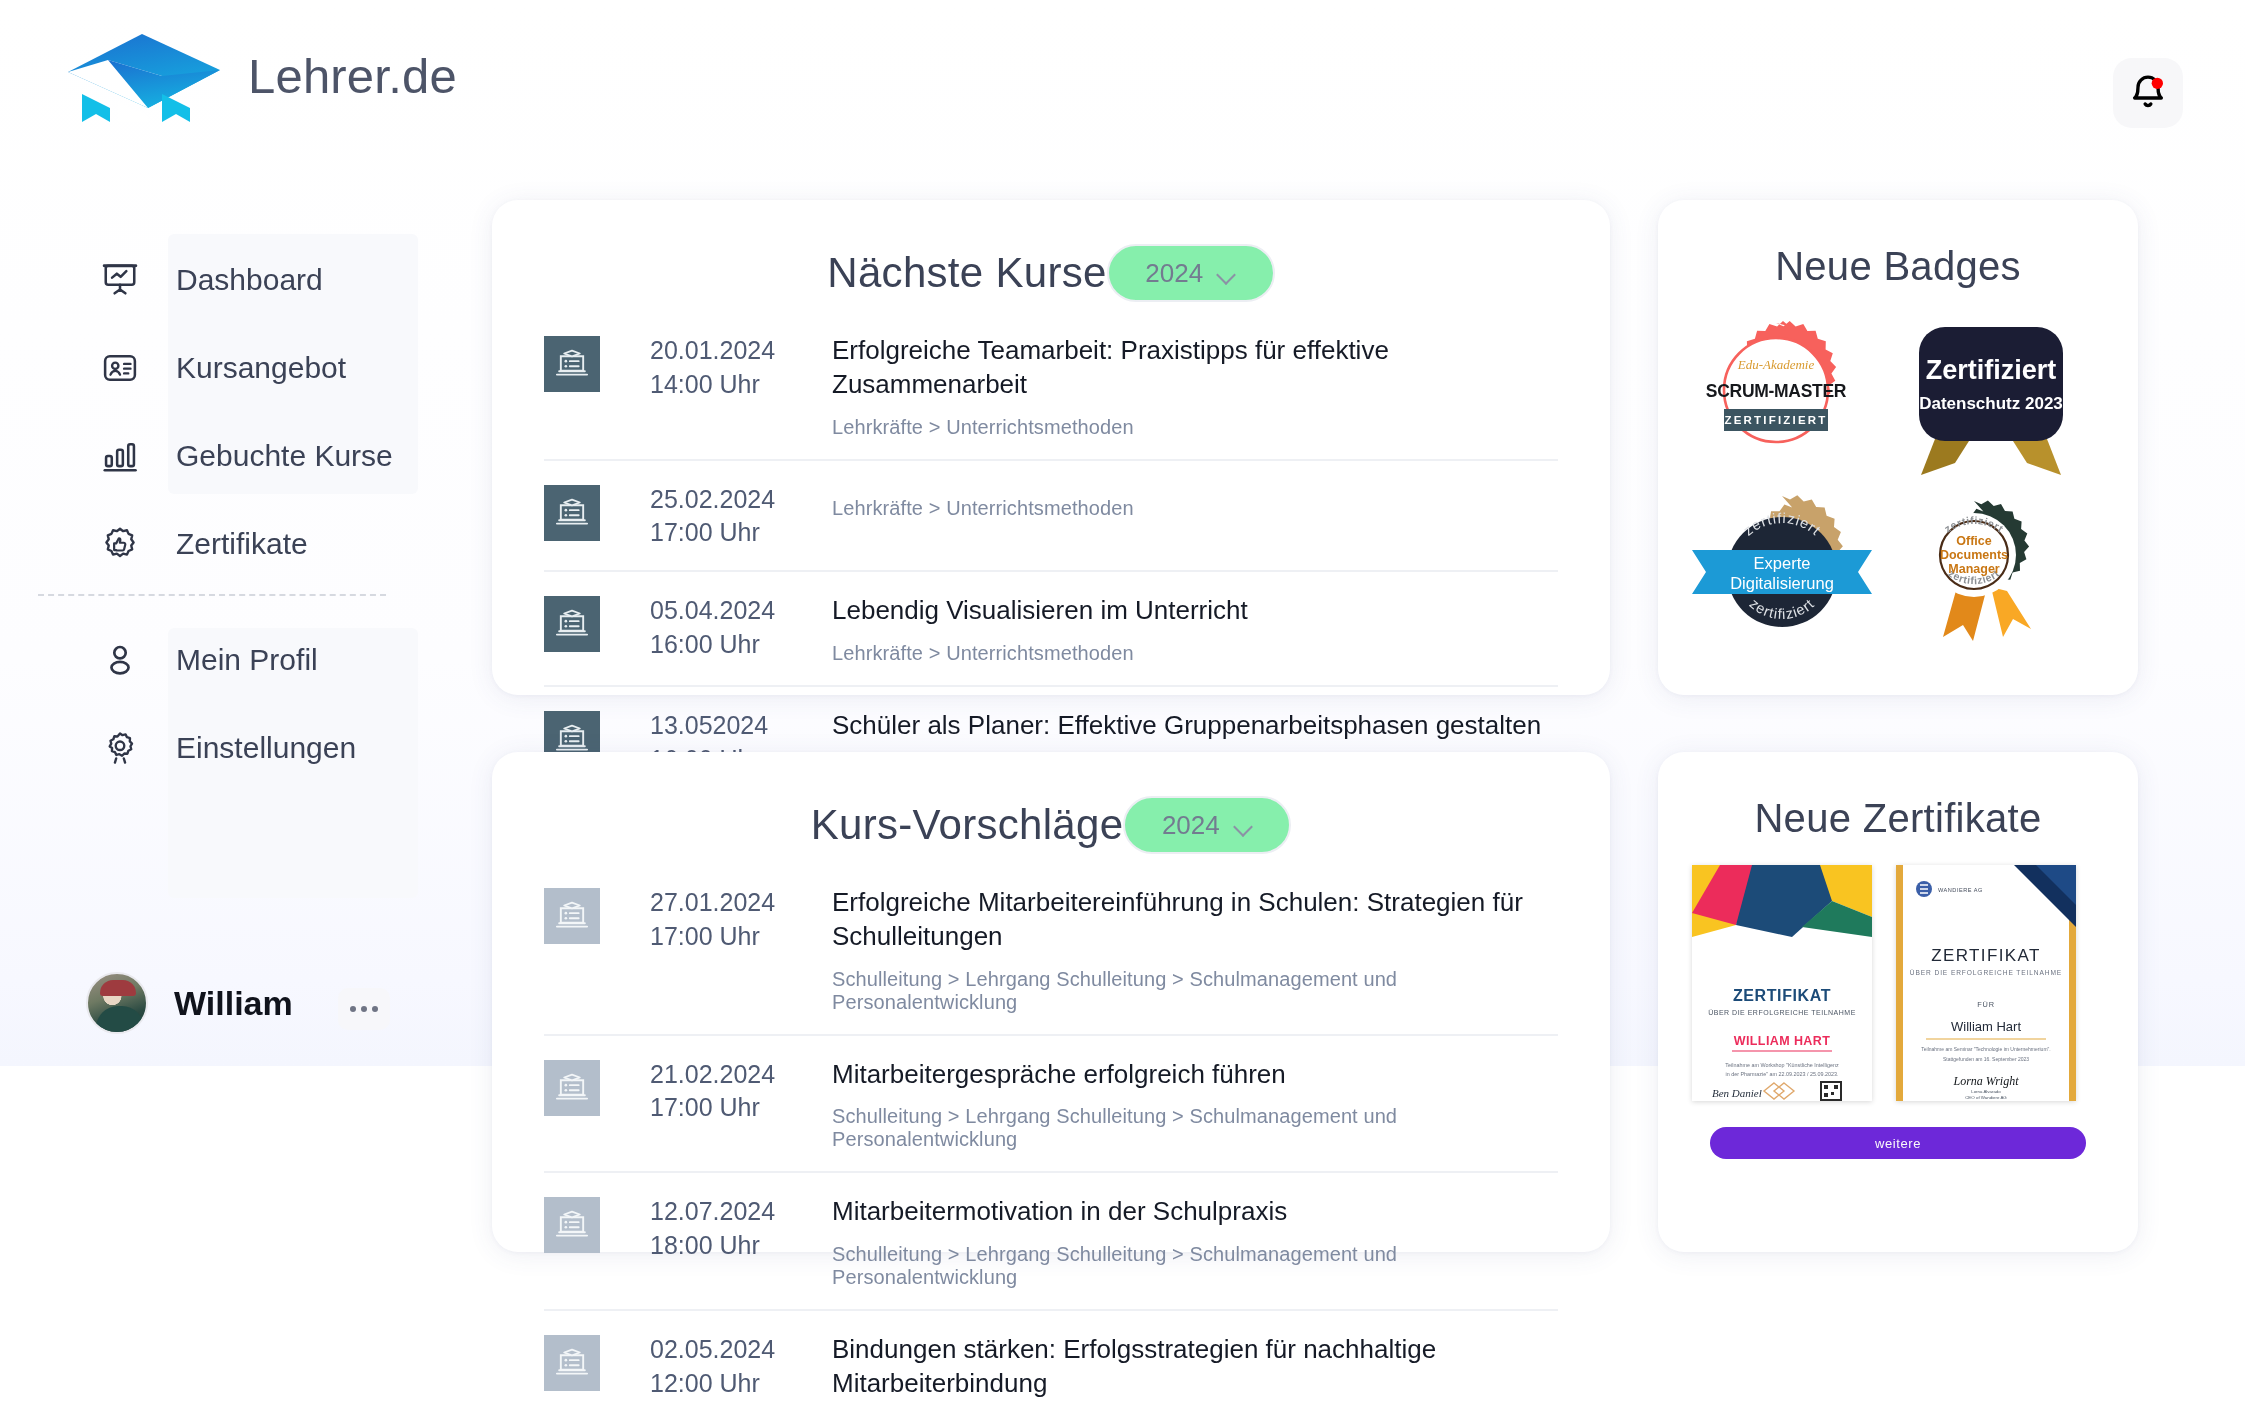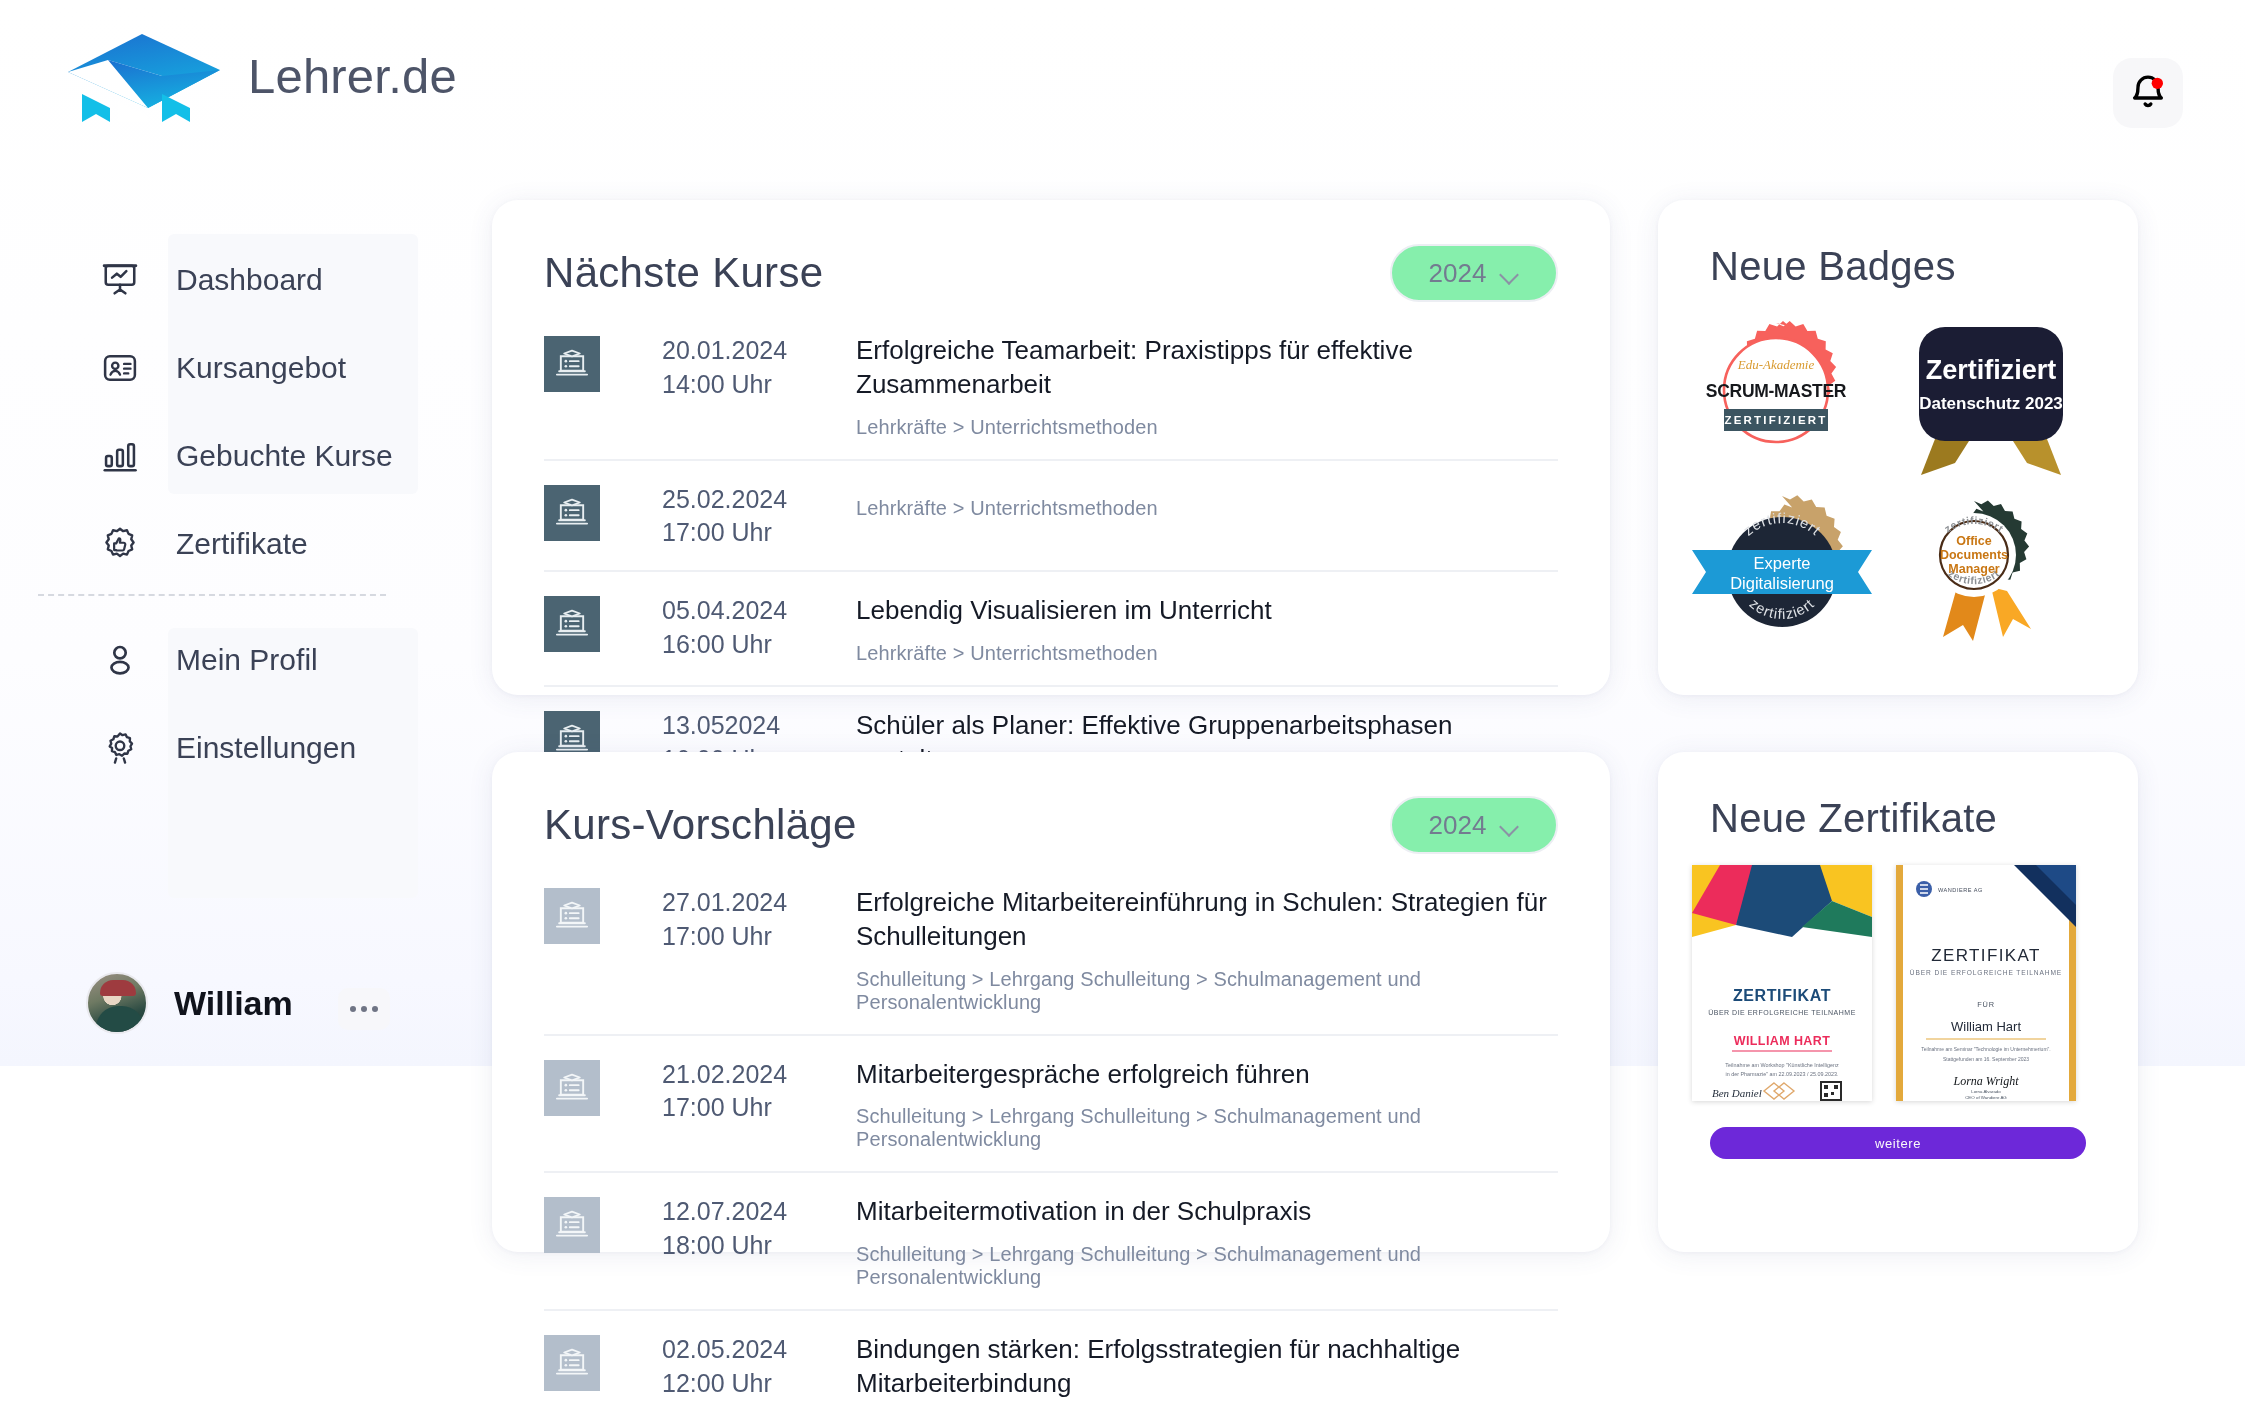--- a/index.html
+++ b/index.html
@@ -96,7 +96,7 @@
   #card-zertifikate{ left: 1658px; top: 752px;  width: 480px;  height: 500px; }
 
   .card-head {
-    display: flex; align-items: center; justify-content: space-between;
+    display: flex; align-items: center; justify-content: center;
     padding: 44px 52px 0 52px;
   }
   .card-title { font-size: 42px; color: #3b4256; font-weight: 400; letter-spacing: .3px; }

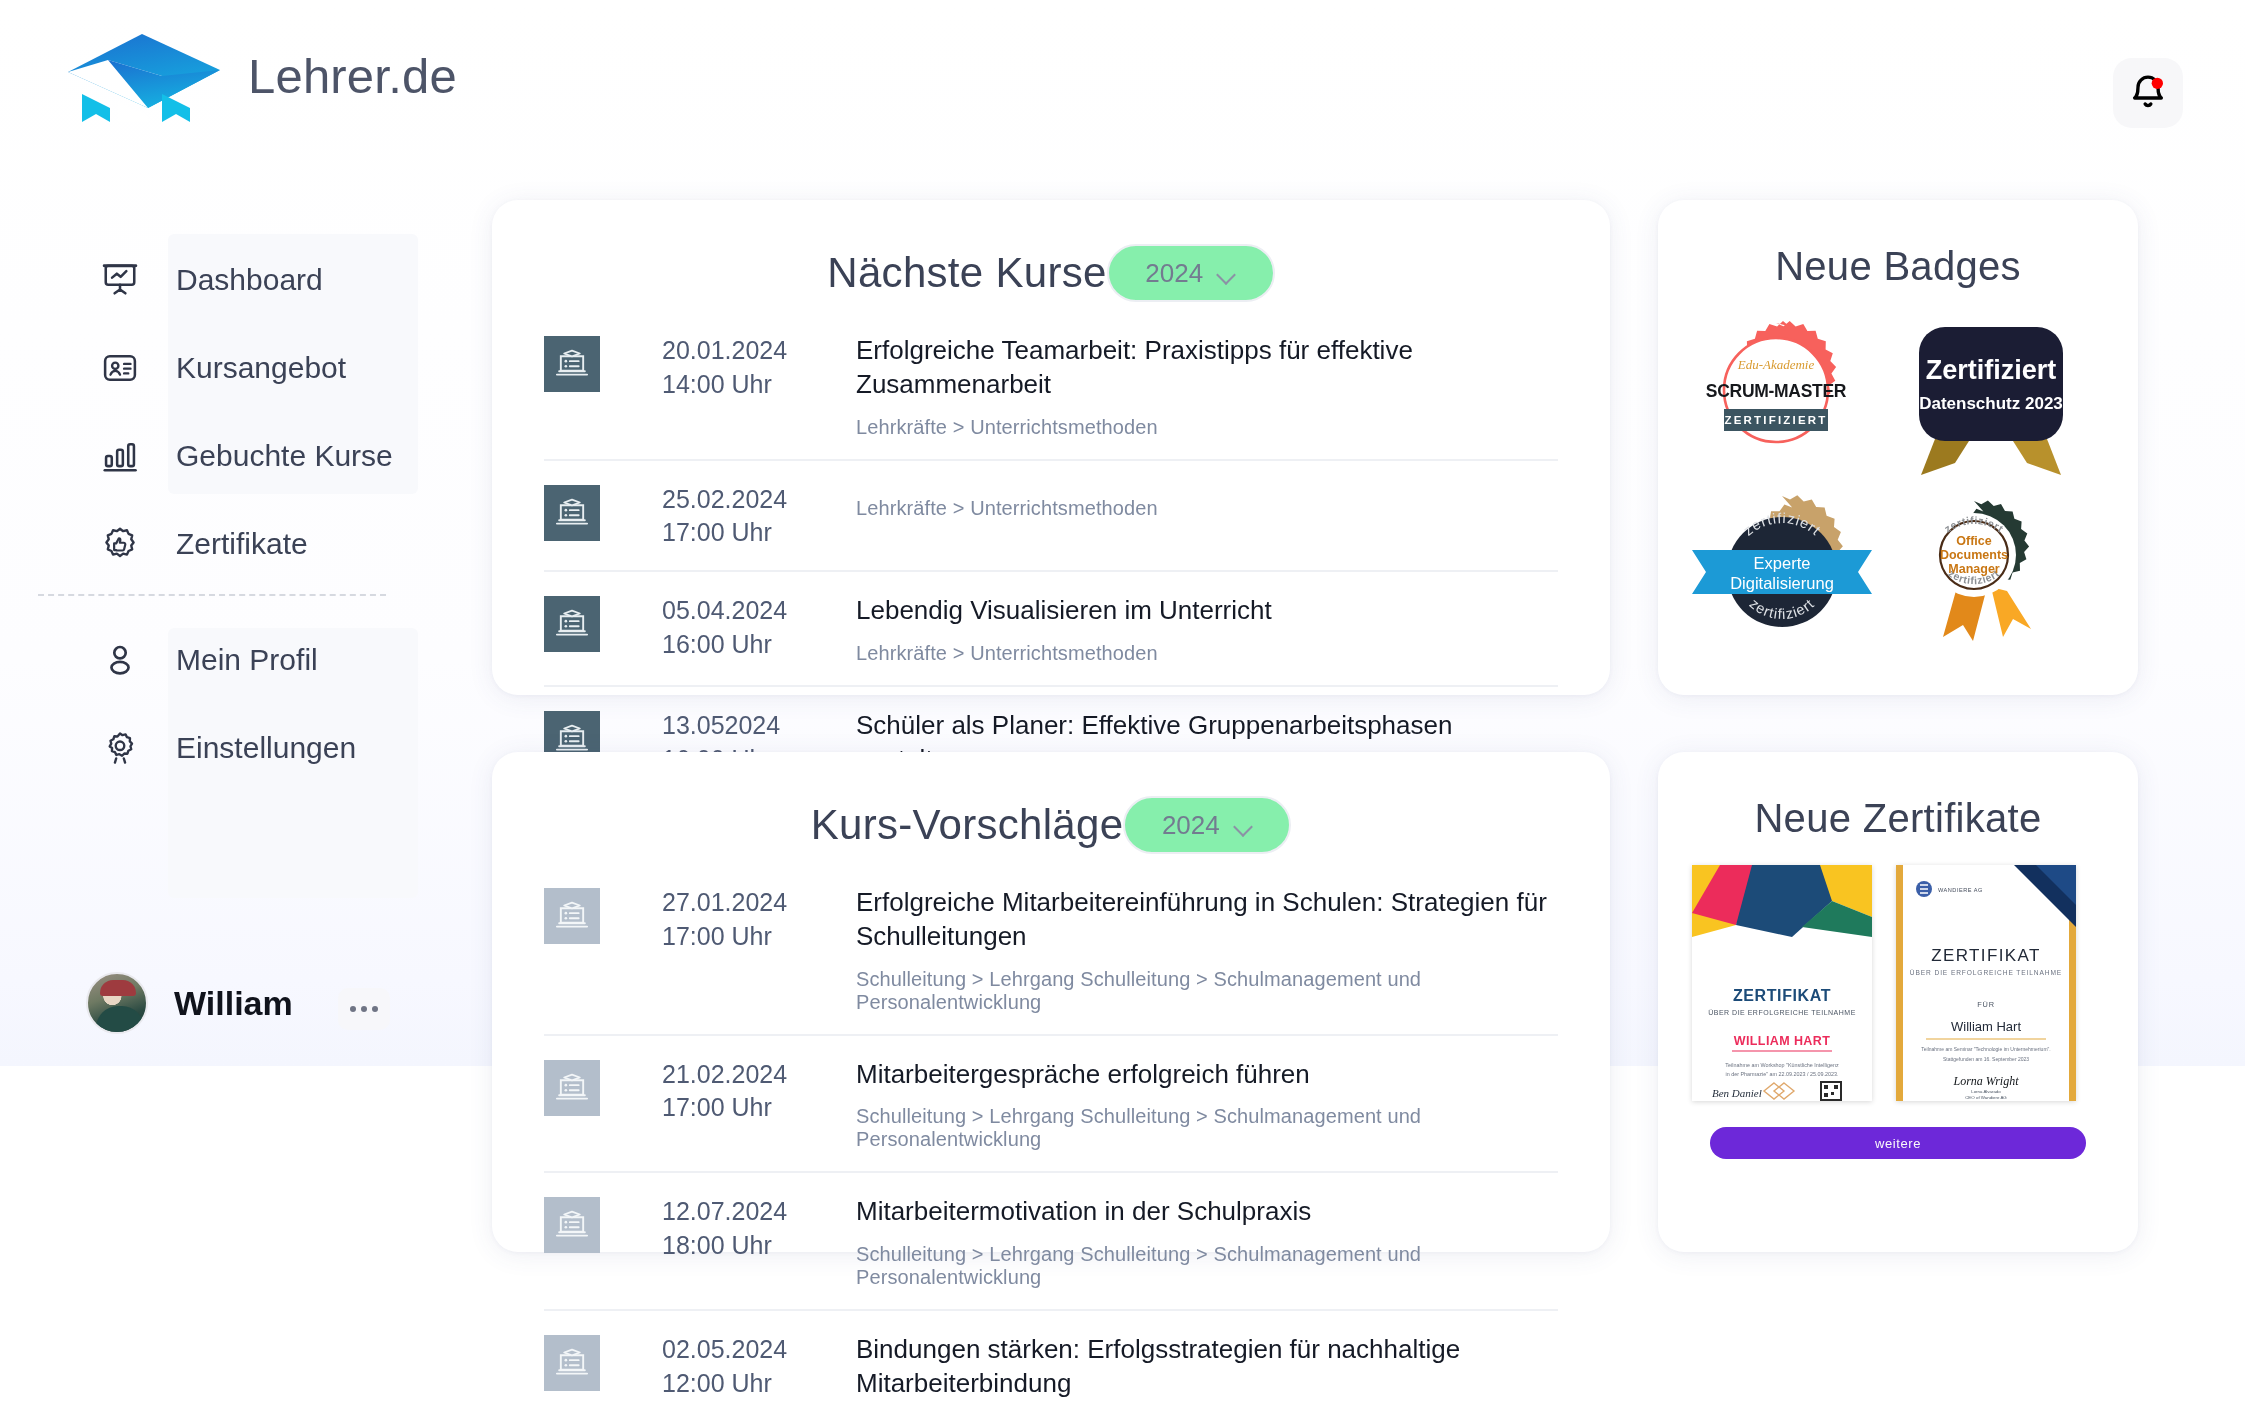--- a/index.html
+++ b/index.html
@@ -117,7 +117,7 @@
   
   .course-list { padding: 10px 52px 0 52px; }
   .course-row {
-    display: flex; align-items: flex-start; gap: 16px;
+    display: flex; align-items: flex-start; gap: 4px;
     padding: 22px 0 20px 0; border-bottom: 2px solid #eef0f4; cursor: pointer;
   }
   .course-row:last-child { border-bottom: none; }

